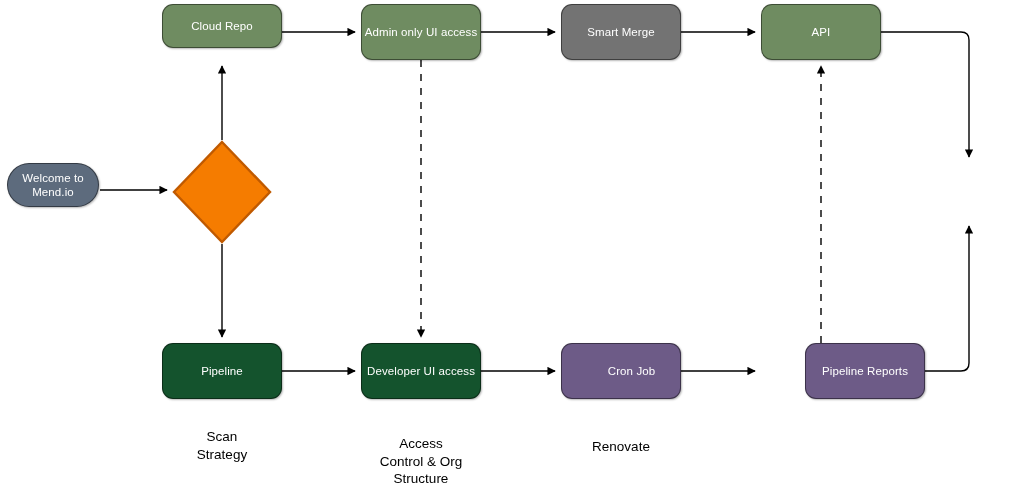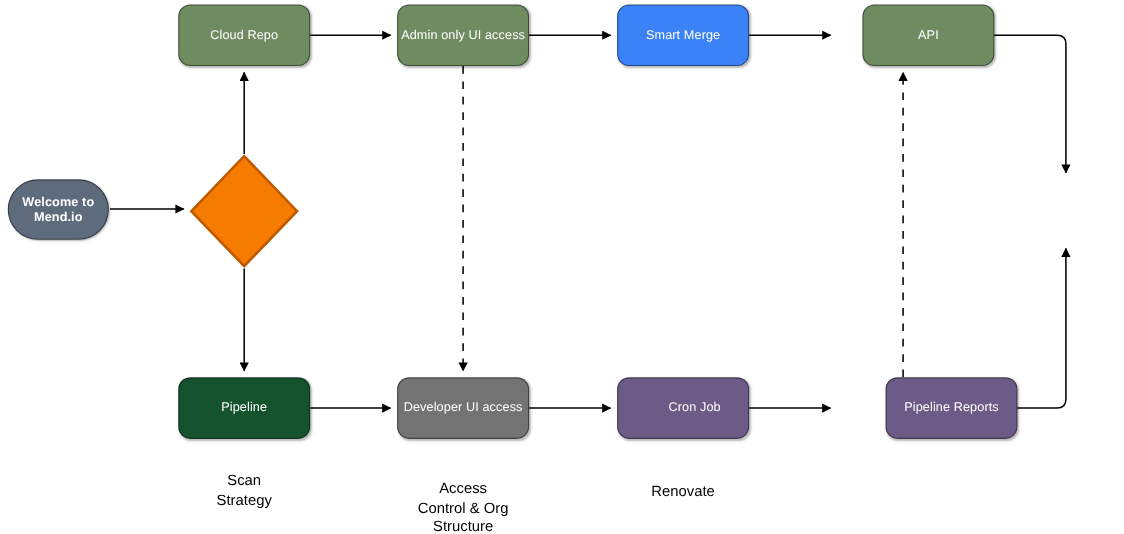--- a/index.html
+++ b/index.html
@@ -122,7 +122,7 @@
     <span style="position:relative;"></span>
   </div>
 
-  <div class="node node-process" style="left:162px; top:4px; width:120px; height:56px; background:#6f8c61;">
+  <div class="node node-process" style="left:162px; top:4px; width:120px; height:44px; background:#6f8c61;">
     <span>Cloud Repo</span>
   </div>
 

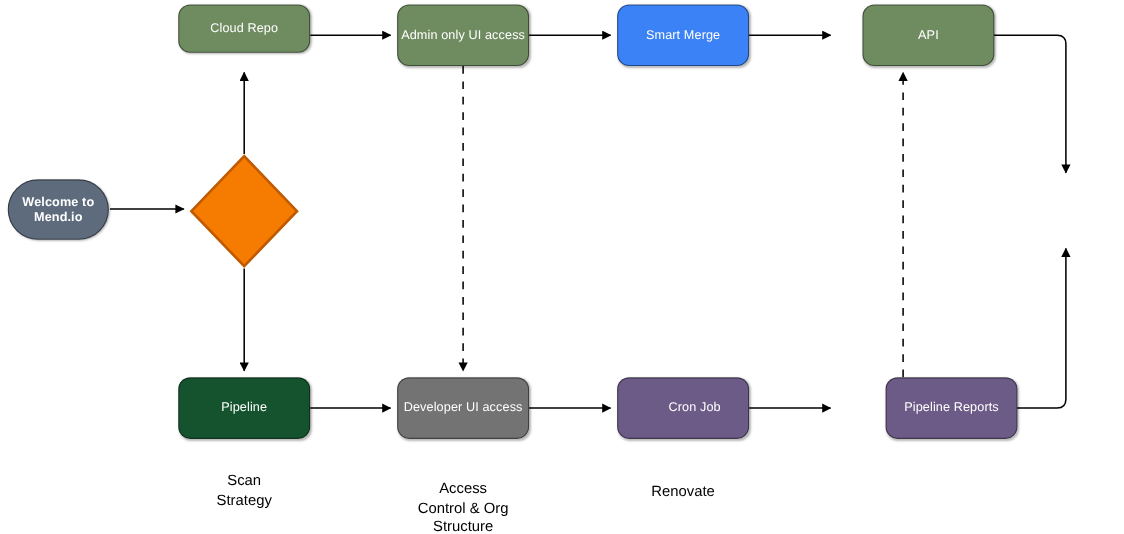--- a/index.html
+++ b/index.html
@@ -130,7 +130,7 @@
     <span>Admin only UI access</span>
   </div>
 
-  <div class="node node-process" style="left:561px; top:4px; width:120px; height:56px; background:#3b82f6;">
+  <div class="node node-process" style="left:561px; top:4px; width:120px; height:56px; background:#737373;">
     <span>Smart Merge</span>
   </div>
 

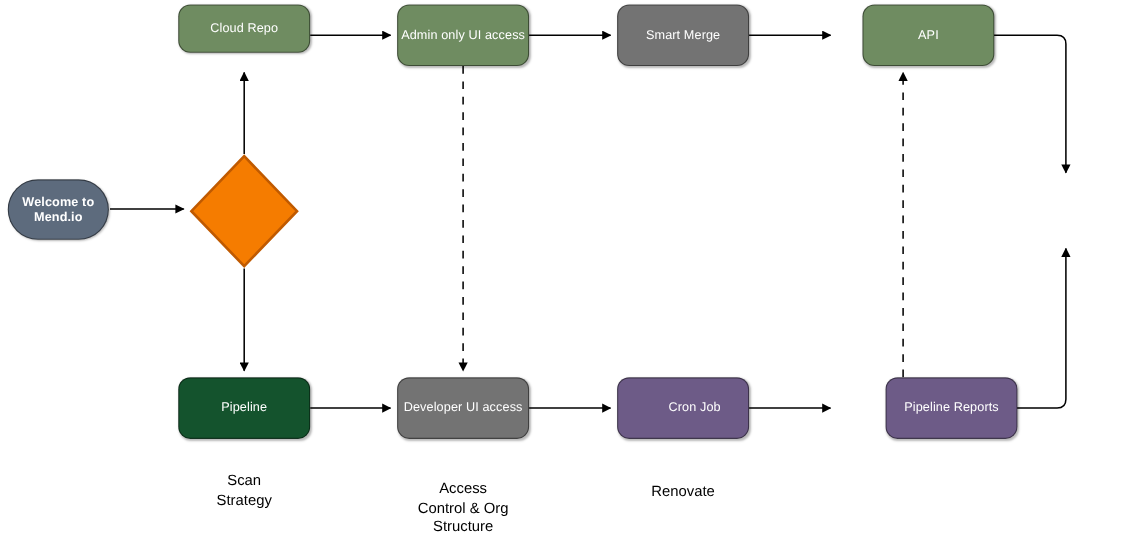--- a/index.html
+++ b/index.html
@@ -134,7 +134,7 @@
     <span>Smart Merge</span>
   </div>
 
-  <div class="node node-process" style="left:761px; top:4px; width:120px; height:56px; background:#6f8c61;margin-left:23px;">
+  <div class="node node-process" style="left:761px; top:4px; width:120px; height:56px; background:#6f8c61;">
     <span>API</span>
   </div>
 

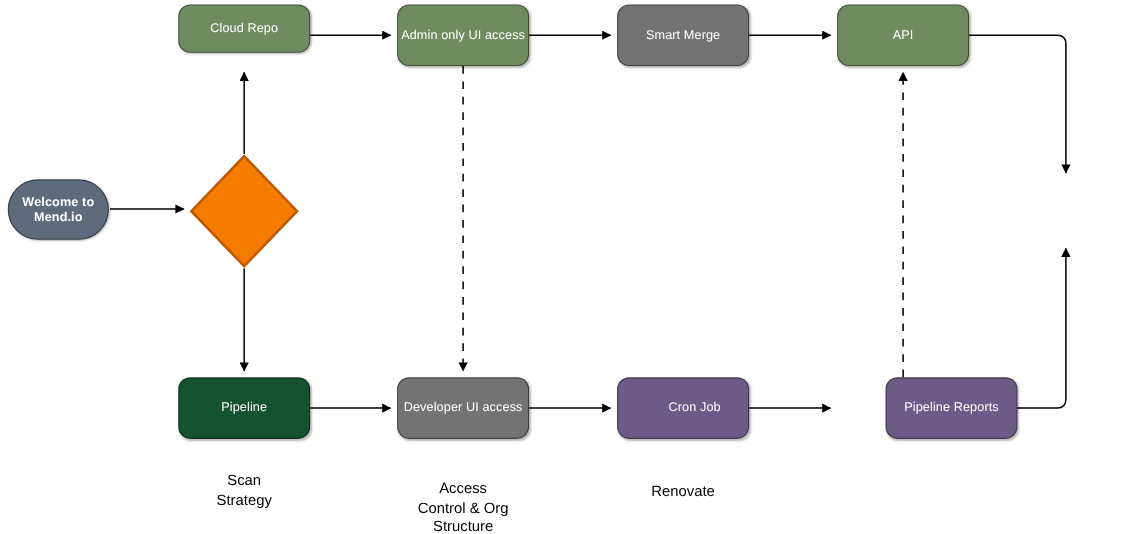--- a/index.html
+++ b/index.html
@@ -110,7 +110,7 @@
     <path d="M 821 343 L 821 66" fill="none" stroke="#000000" stroke-width="1.4" stroke-dasharray="7 7" marker-end="url(#arrow)"></path>
   </svg>
 
-  <div class="node node-terminal" style="left:7px; top:163px; width:92px; height:55px; background:#5d6b7d;font-weight:bold;">
+  <div class="node node-terminal" style="left:7px; top:163px; width:92px; height:44px; background:#5d6b7d;">
     <span>Welcome to
 Mend.io</span>
   </div>

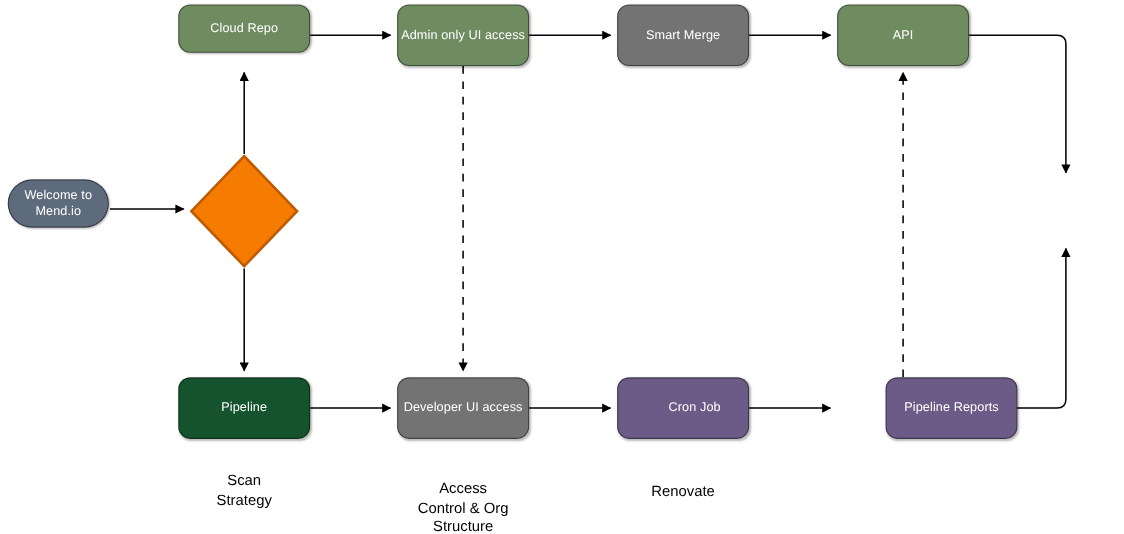--- a/index.html
+++ b/index.html
@@ -142,7 +142,7 @@
     <span>Pipeline</span>
   </div>
 
-  <div class="node node-process" style="left:361px; top:343px; width:120px; height:56px; background:#737373;">
+  <div class="node node-process" style="left:361px; top:343px; width:120px; height:56px; background:#14532d;">
     <span>Developer UI access</span>
   </div>
 

